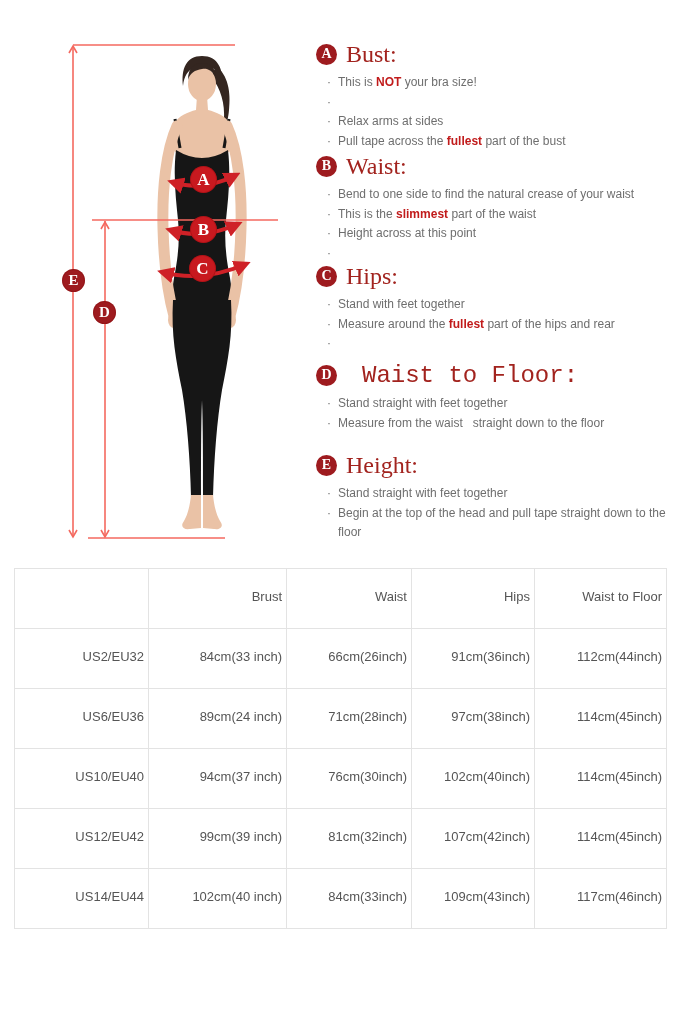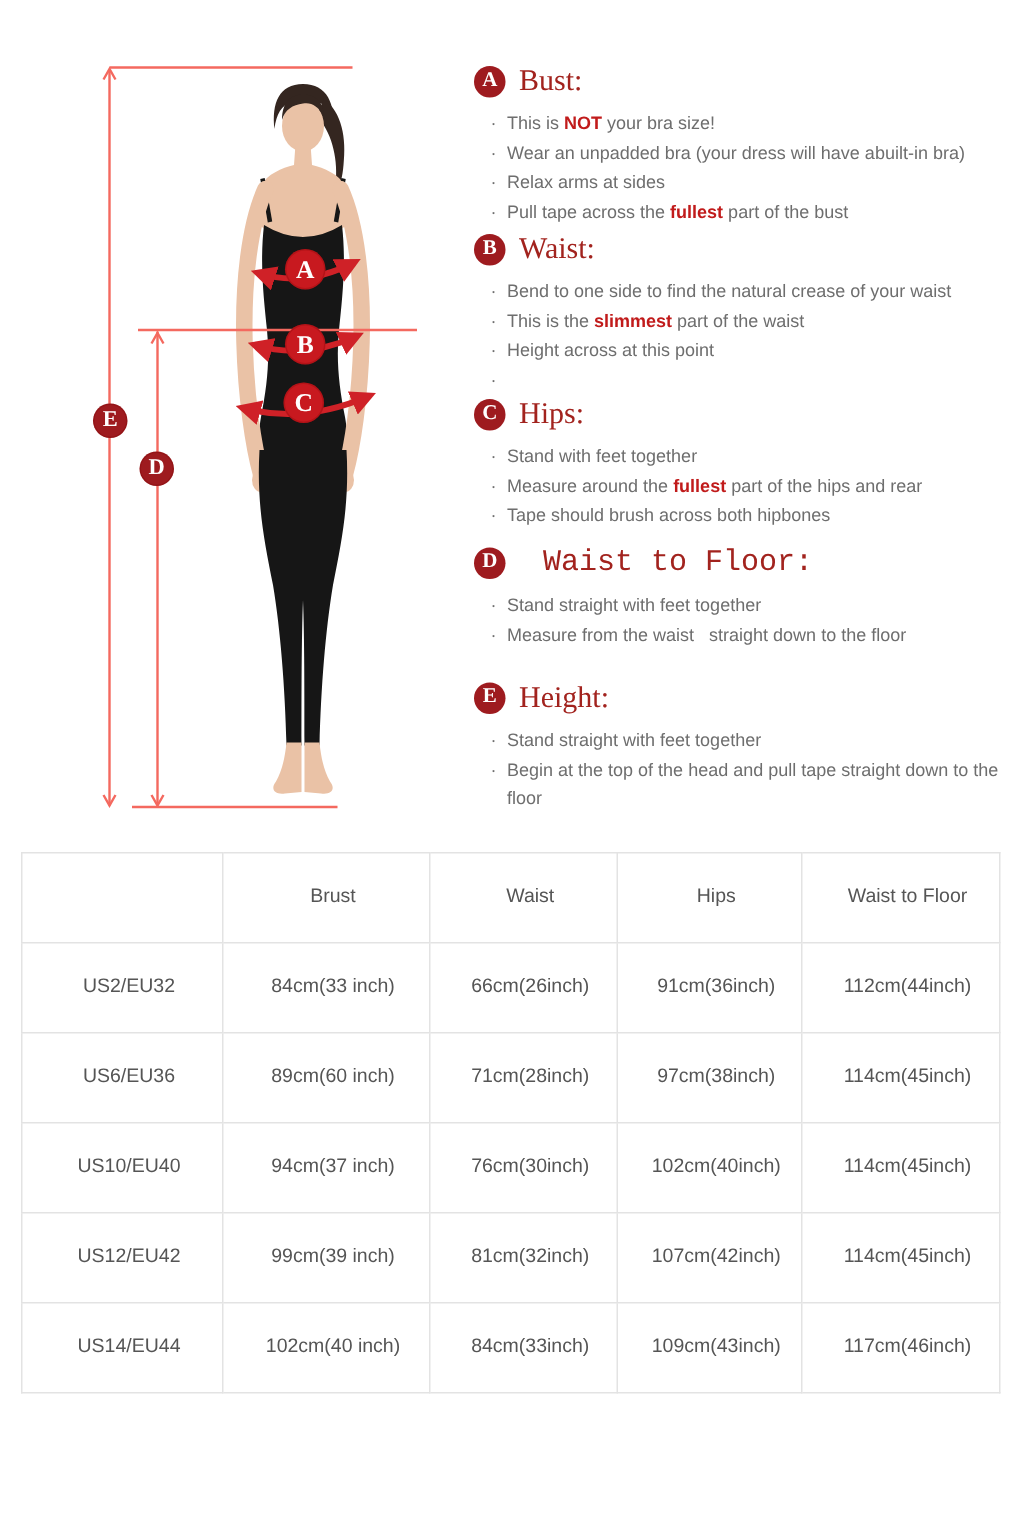--- a/index.html
+++ b/index.html
@@ -37,7 +37,7 @@
     color:#fff;font-family:"Liberation Serif",serif;font-weight:bold;font-size:14px;
     display:flex;align-items:center;justify-content:center;flex:none;
   }
-  .sec-title{font-family:"Liberation Serif",serif;font-size:20px;color:var(--heading-red);}
+  .sec-title{font-family:"Liberation Serif",serif;font-size:24px;color:var(--heading-red);}
   .sec-3 .sec-title{margin-left:16px;font-family:Liberation Mono, monospace;}
   .bullets{padding-left:11px;}
   .bullet{display:flex;gap:7px;font-size:12px;line-height:19.5px;color:var(--text-gray);}

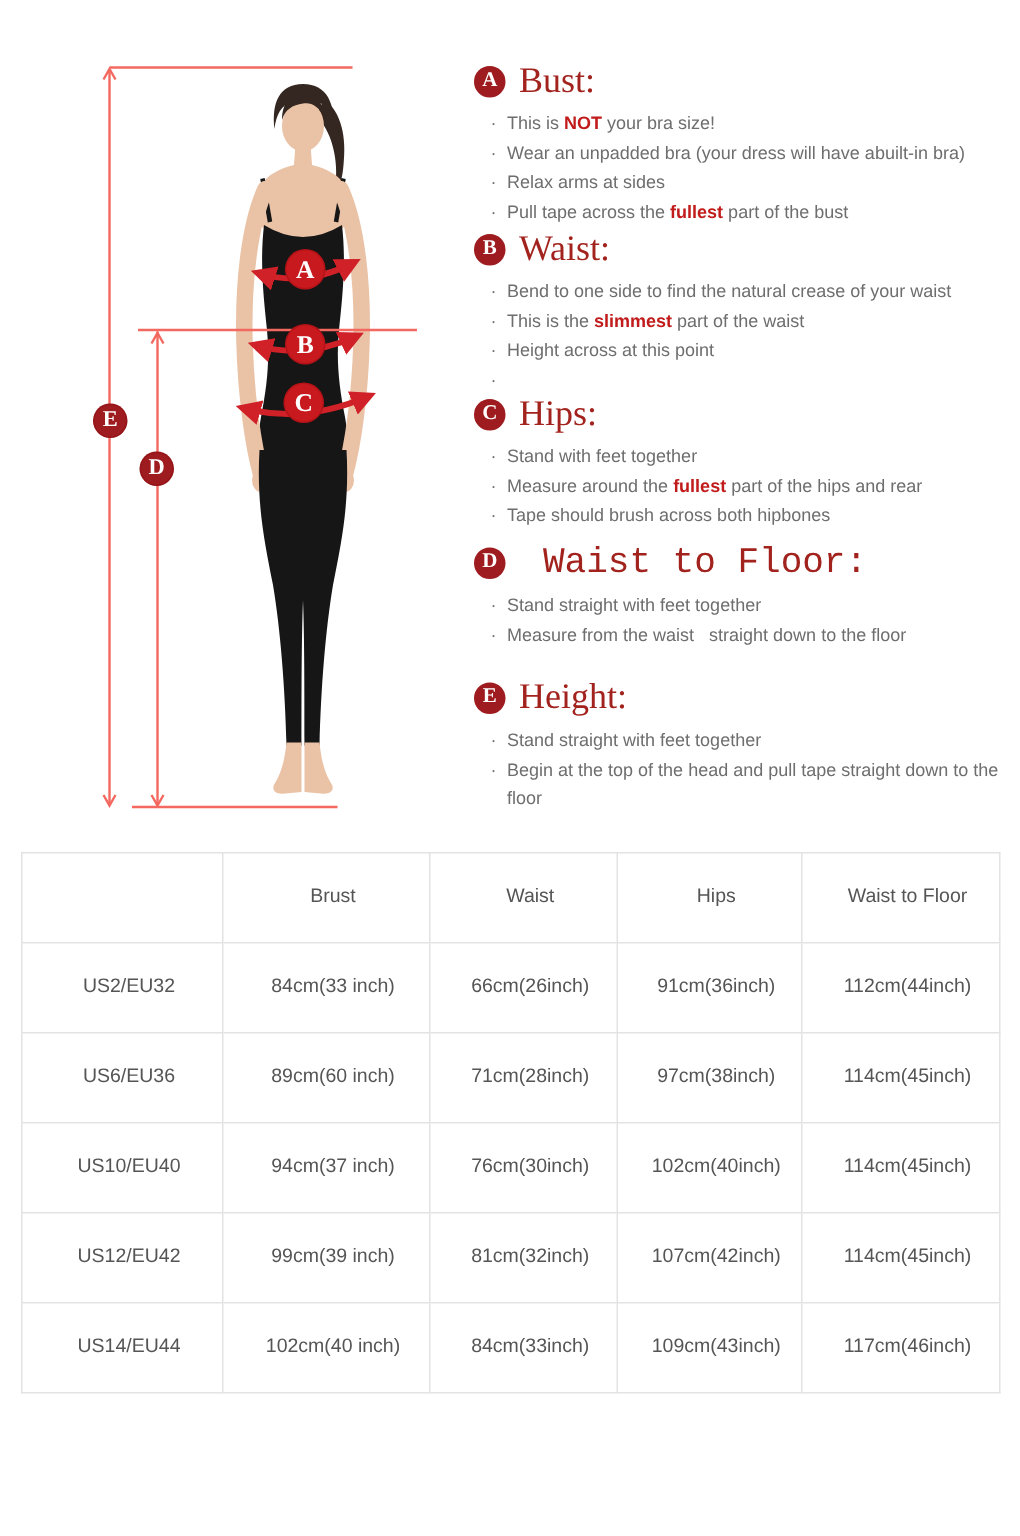--- a/index.html
+++ b/index.html
@@ -153,7 +153,6 @@
           </div>
           <div class="bullet">
             <span class="dot">·</span>
-            <span class="txt">Wear an unpadded bra (your dress will have abuilt-in bra)</span>
           </div>
           <div class="bullet">
             <span class="dot">·</span>

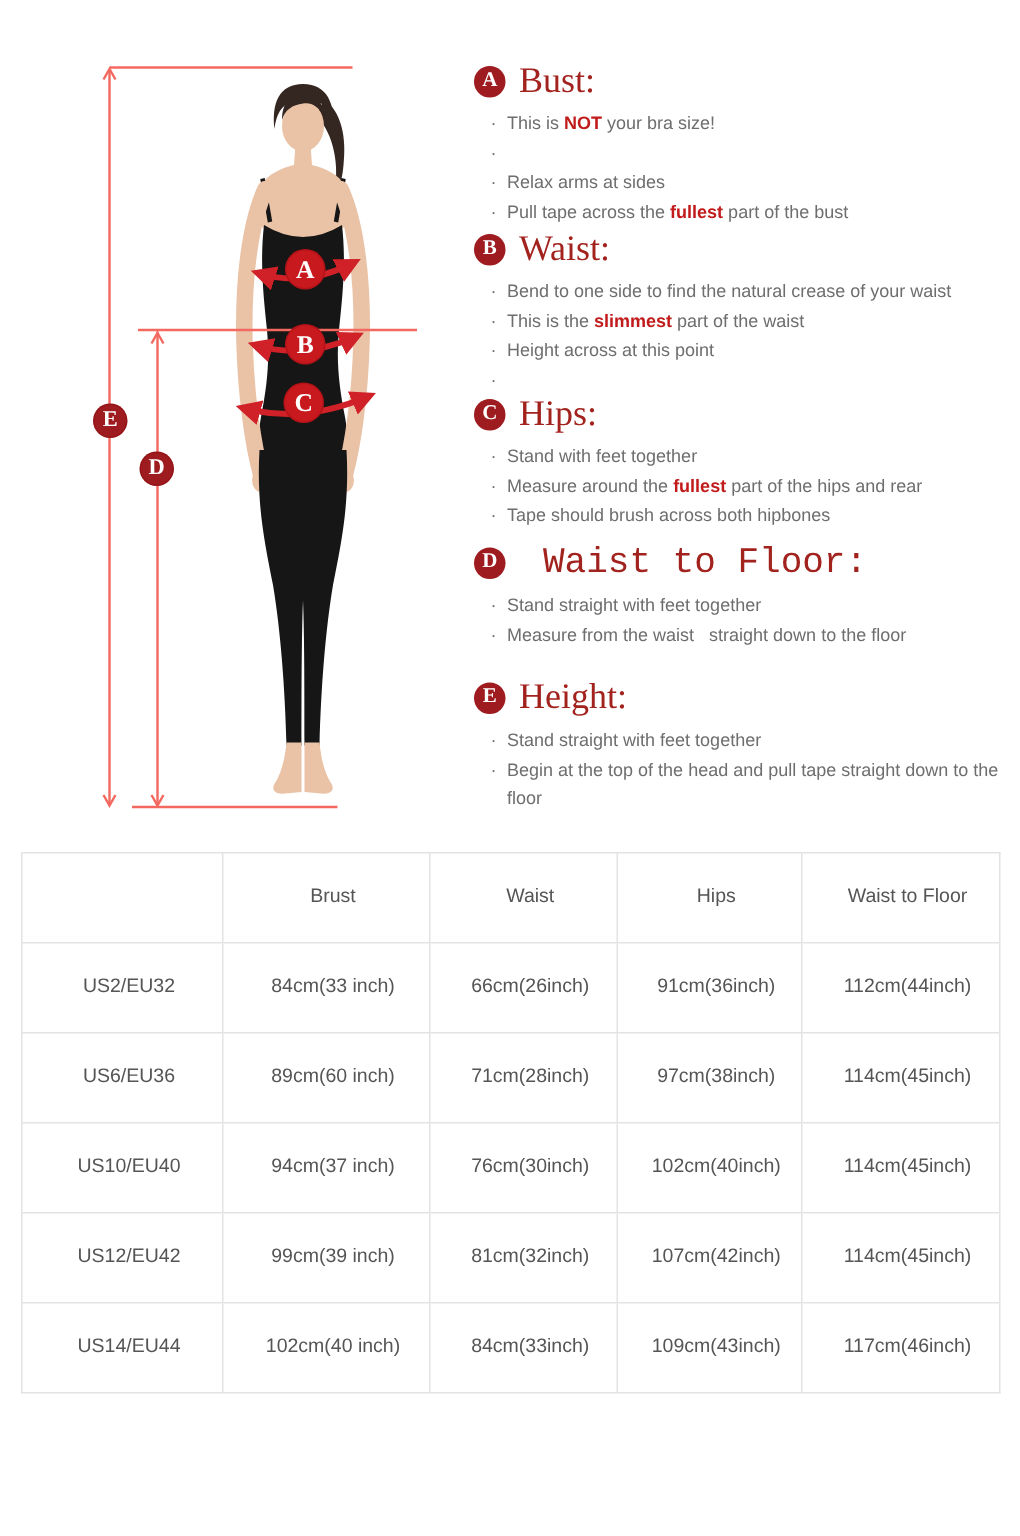--- a/index.html
+++ b/index.html
@@ -203,7 +203,6 @@
           </div>
           <div class="bullet">
             <span class="dot">·</span>
-            <span class="txt">Tape should brush across both hipbones</span>
           </div>
         </div>
       </div>

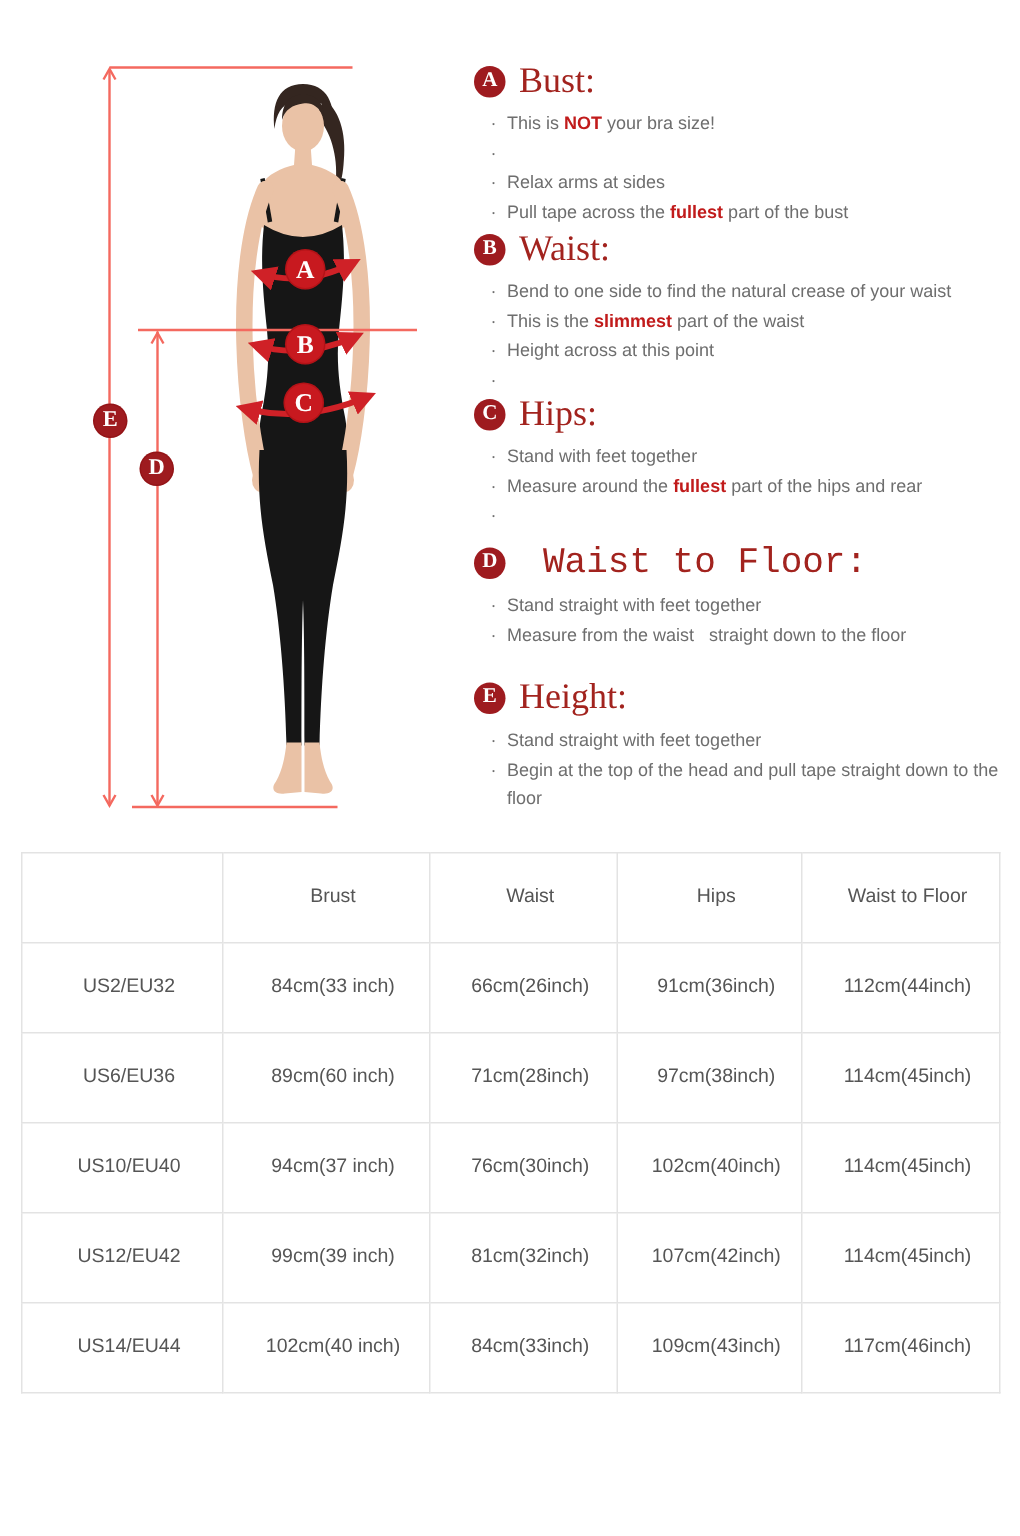--- a/index.html
+++ b/index.html
@@ -54,7 +54,7 @@
   }
   .size-table th,.size-table td{
     border:1px solid var(--table-border);
-    height:55px;text-align:center;font-weight:normal;
+    height:55px;text-align:right;font-weight:normal;
     padding:0 4px 4px 13px;vertical-align:middle;
     overflow:hidden;white-space:nowrap;
   }

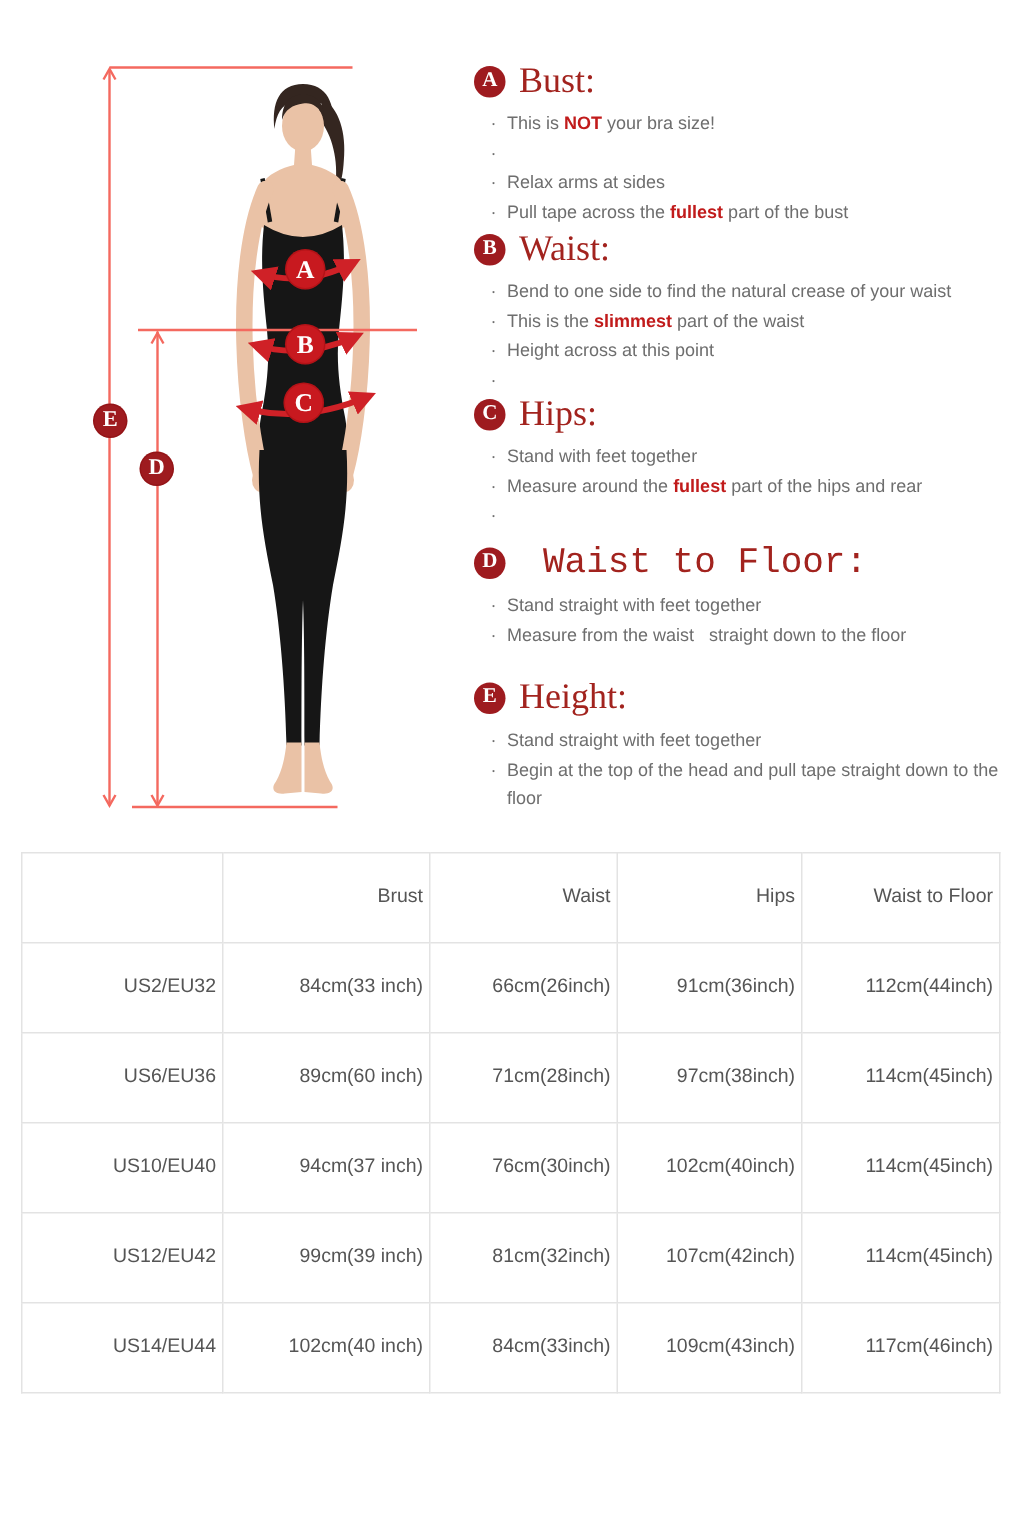--- a/index.html
+++ b/index.html
@@ -267,7 +267,7 @@
         </tr>
         <tr>
           <td>US6/EU36</td>
-          <td>89cm(60 inch)</td>
+          <td>89cm(24 inch)</td>
           <td>71cm(28inch)</td>
           <td>97cm(38inch)</td>
           <td>114cm(45inch)</td>

